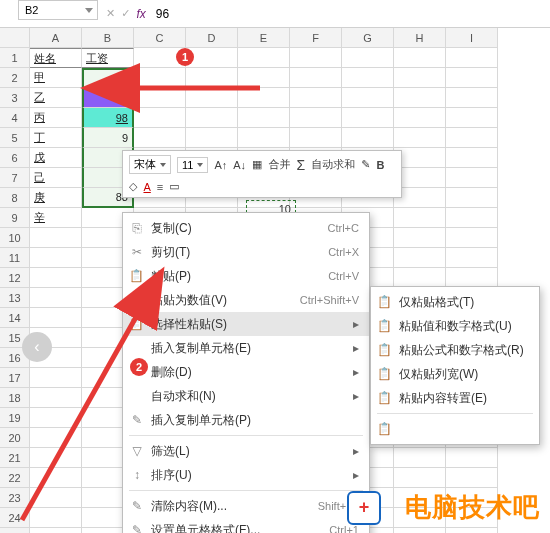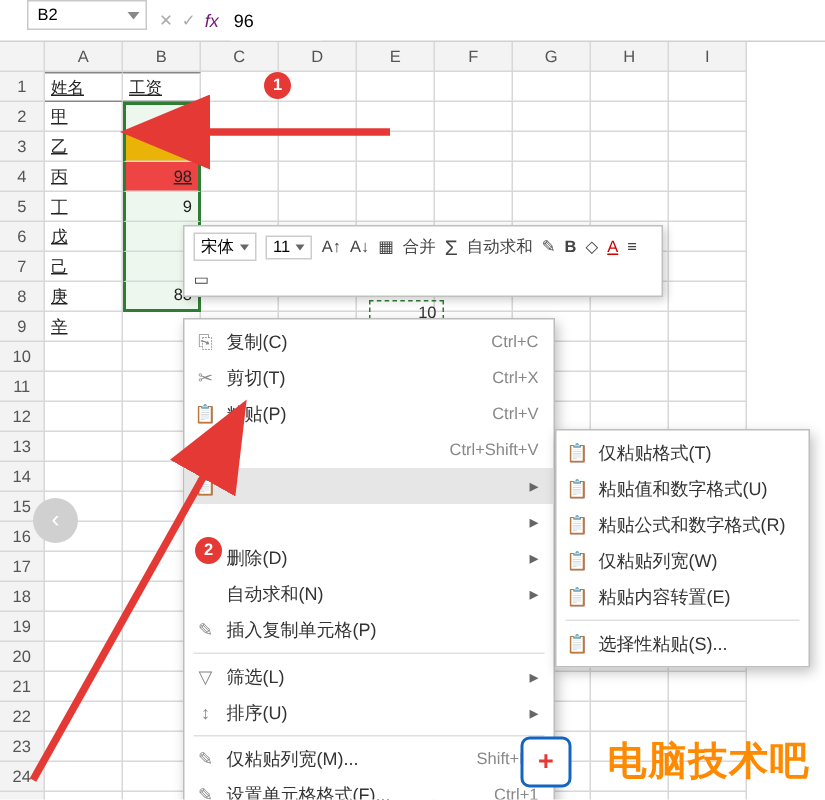--- a/index.html
+++ b/index.html
@@ -104,7 +104,7 @@
       <div class="cell"></div>
       <div class="row-head">3</div>
       <div class="cell txt">乙</div>
-      <div class="cell sel-left sel-right" style="background: #eab308; font-family: Liberation Mono, monospace;">60</div>
+      <div class="cell sel-left sel-right" style="background: #8b5cf6; font-family: Liberation Mono, monospace;">60</div>
       <div class="cell"></div>
       <div class="cell"></div>
       <div class="cell"></div>

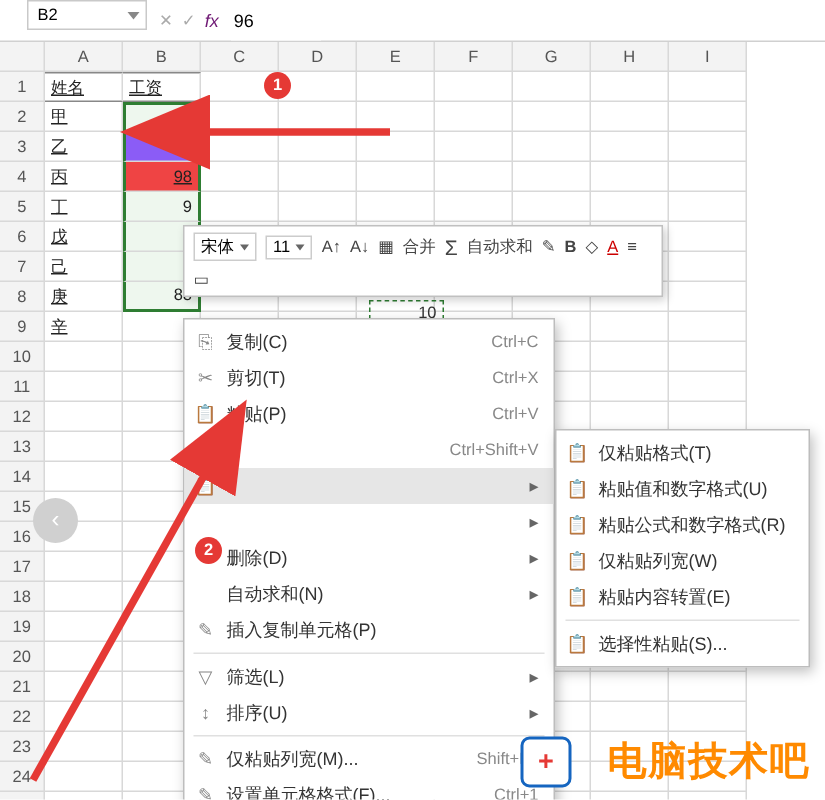--- a/index.html
+++ b/index.html
@@ -114,7 +114,7 @@
       <div class="cell"></div>
       <div class="row-head">4</div>
       <div class="cell txt">丙</div>
-      <div class="cell sel-left sel-right" style="background: #ef4444; text-decoration: underline;">98</div>
+      <div class="cell sel-left sel-right" style="background: #5eead4; text-decoration: underline;">98</div>
       <div class="cell"></div>
       <div class="cell"></div>
       <div class="cell"></div>

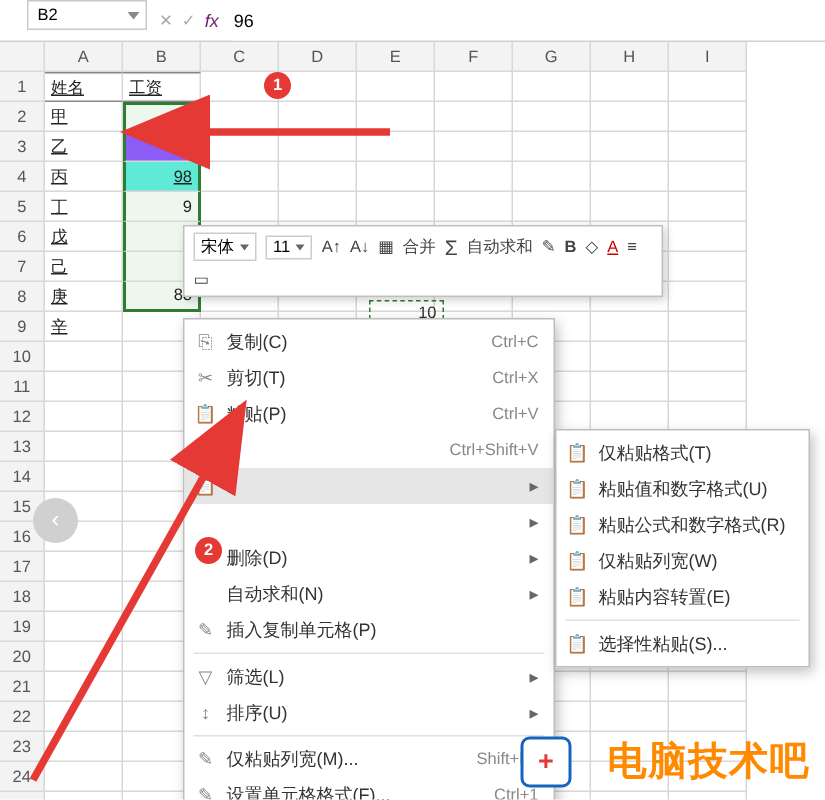--- a/index.html
+++ b/index.html
@@ -24,7 +24,7 @@
   .sel-left { border-left: 2px solid #2e7d32; }
   .sel-right { border-right: 2px solid #2e7d32; }
   
-  .mini-toolbar { position: absolute; top: 150px; left: 122px; width: 320px; background: #fff; border: 1px solid #c0c0c0; box-shadow: 2px 2px 6px rgba(0,0,0,.2); padding: 4px 6px; display: flex; flex-wrap: wrap; align-items: center; gap: 6px; font-size: 11px; z-index: 5; }
+  .mini-toolbar { position: absolute; top: 150px; left: 122px; width: 280px; background: #fff; border: 1px solid #c0c0c0; box-shadow: 2px 2px 6px rgba(0,0,0,.2); padding: 4px 6px; display: flex; flex-wrap: wrap; align-items: center; gap: 6px; font-size: 11px; z-index: 5; }
   .mini-sel { border: 1px solid #ccc; padding: 1px 4px; display: inline-flex; align-items: center; gap: 2px; }
   .mini-sel::after { content: ""; border-left: 3px solid transparent; border-right: 3px solid transparent; border-top: 4px solid #666; margin-left: 2px;}
   .mini-btn { color: #444; cursor: pointer; }

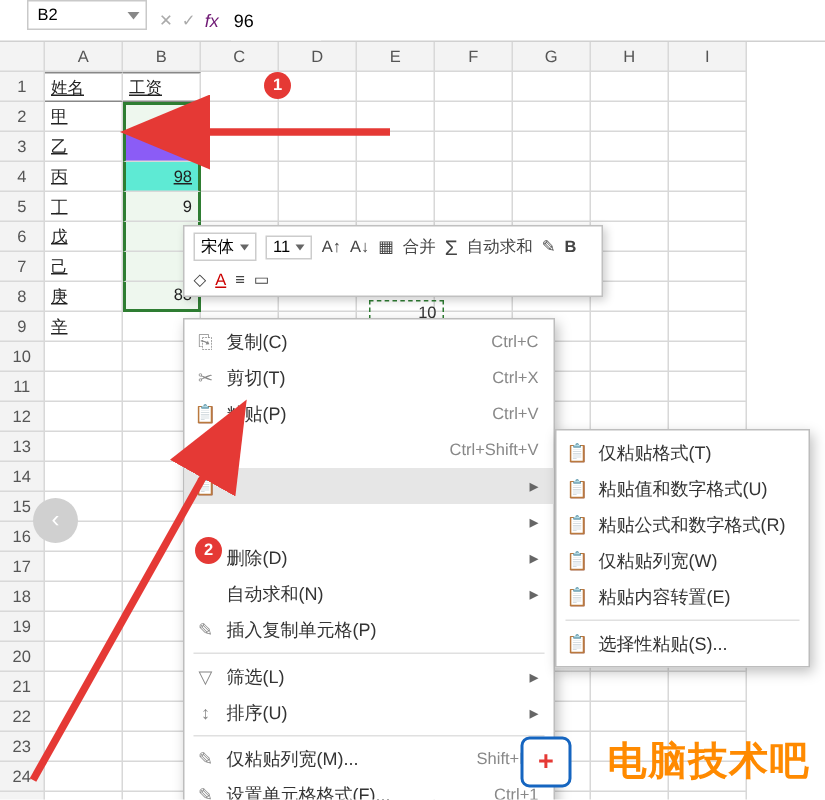--- a/index.html
+++ b/index.html
@@ -372,6 +372,7 @@
     </div>
     <div class="ctx-item">
       <span class="icon"></span>
+      <span>粘贴为数值(V)</span>
       <span class="sc">Ctrl+Shift+V</span>
     </div>
     <div class="ctx-item hl">

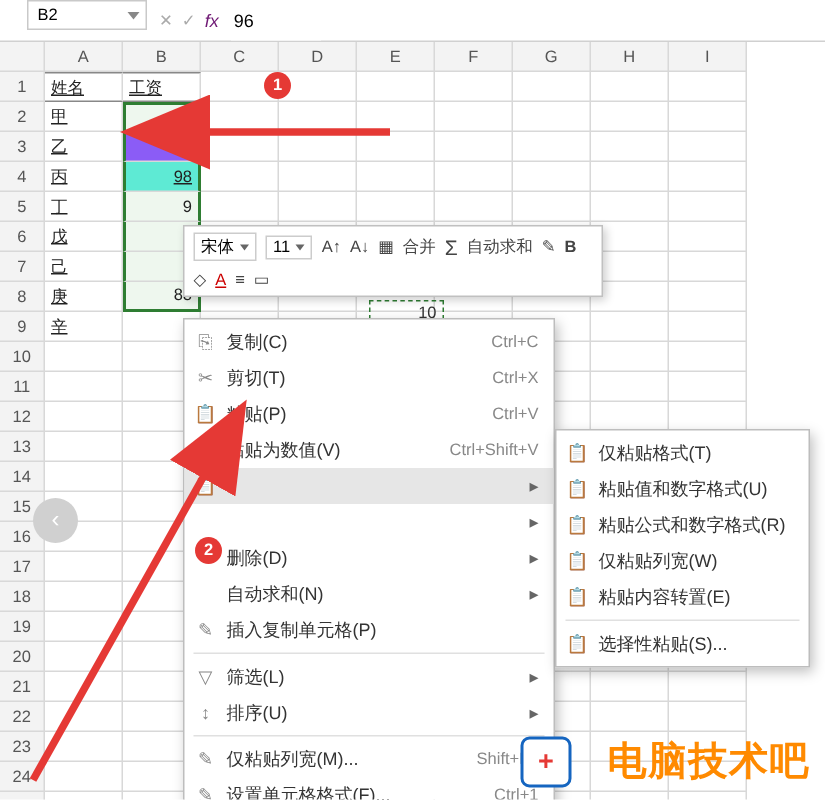--- a/index.html
+++ b/index.html
@@ -377,6 +377,7 @@
     </div>
     <div class="ctx-item hl">
       <span class="icon">📋</span>
+      <span>选择性粘贴(S)</span>
       <span class="arrow">▸</span>
     </div>
     <div class="ctx-item">

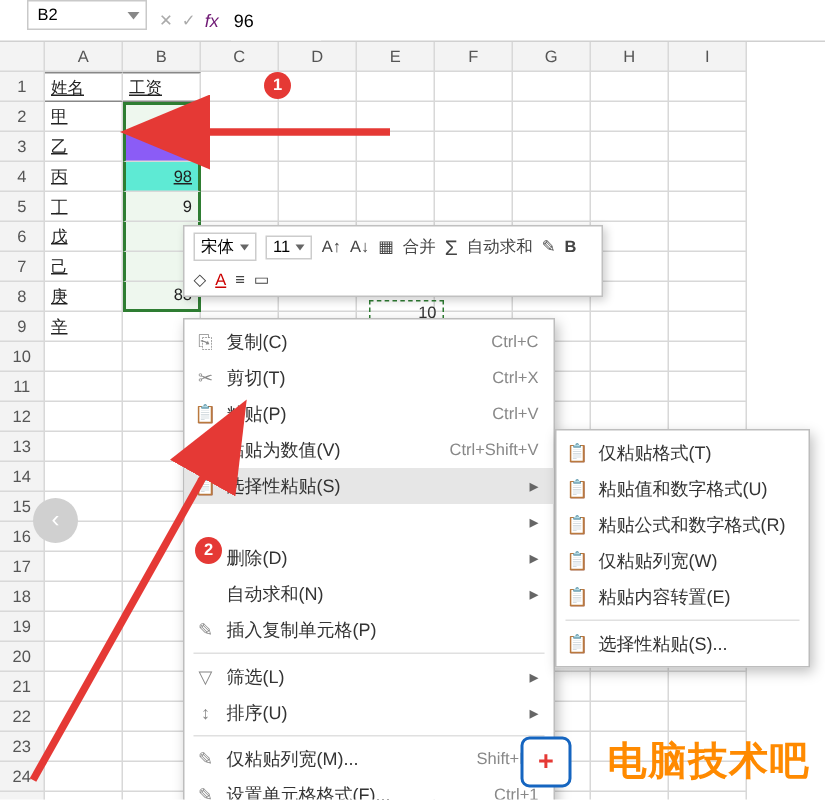--- a/index.html
+++ b/index.html
@@ -382,6 +382,7 @@
     </div>
     <div class="ctx-item">
       <span class="icon"></span>
+      <span>插入复制单元格(E)</span>
       <span class="arrow">▸</span>
     </div>
     <div class="ctx-item">

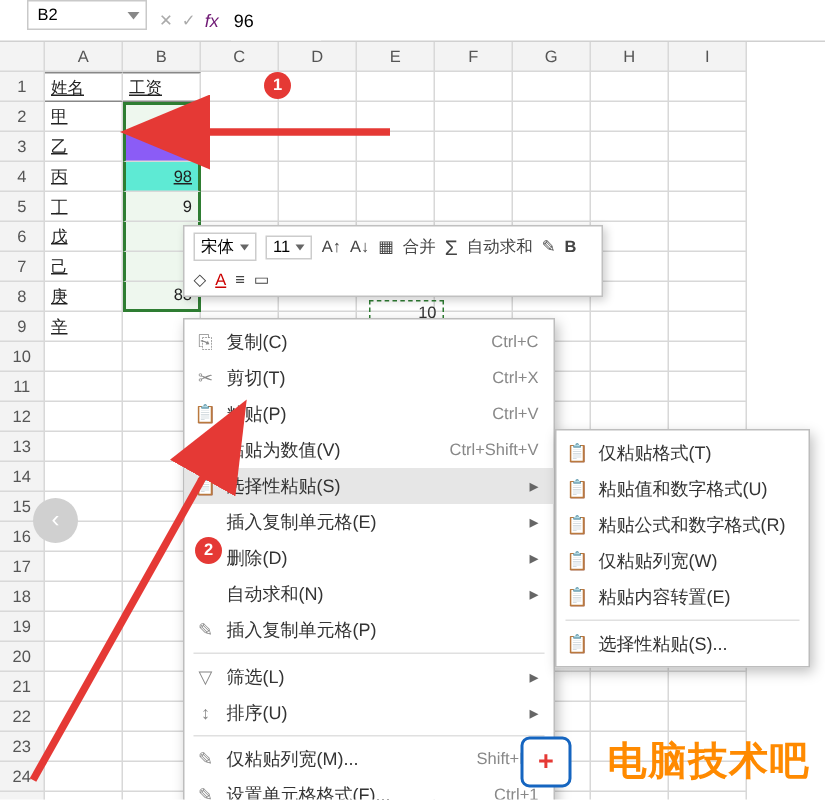--- a/index.html
+++ b/index.html
@@ -447,7 +447,6 @@
     <div class="ctx-sep"></div>
     <div class="sub-item">
       <span class="icon">📋</span>
-      <span>选择性粘贴(S)...</span>
     </div>
   </div>
 

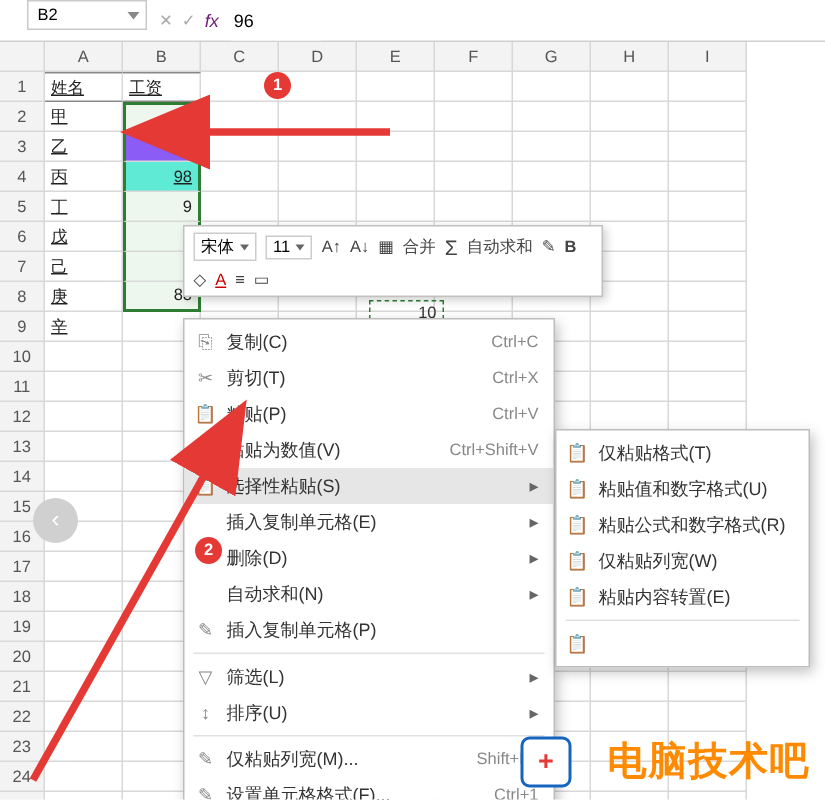--- a/index.html
+++ b/index.html
@@ -413,7 +413,7 @@
     <div class="ctx-sep"></div>
     <div class="ctx-item">
       <span class="icon">✎</span>
-      <span>仅粘贴列宽(M)...</span>
+      <span>清除内容(M)...</span>
       <span class="sc">Shift+F2</span>
     </div>
     <div class="ctx-item">

